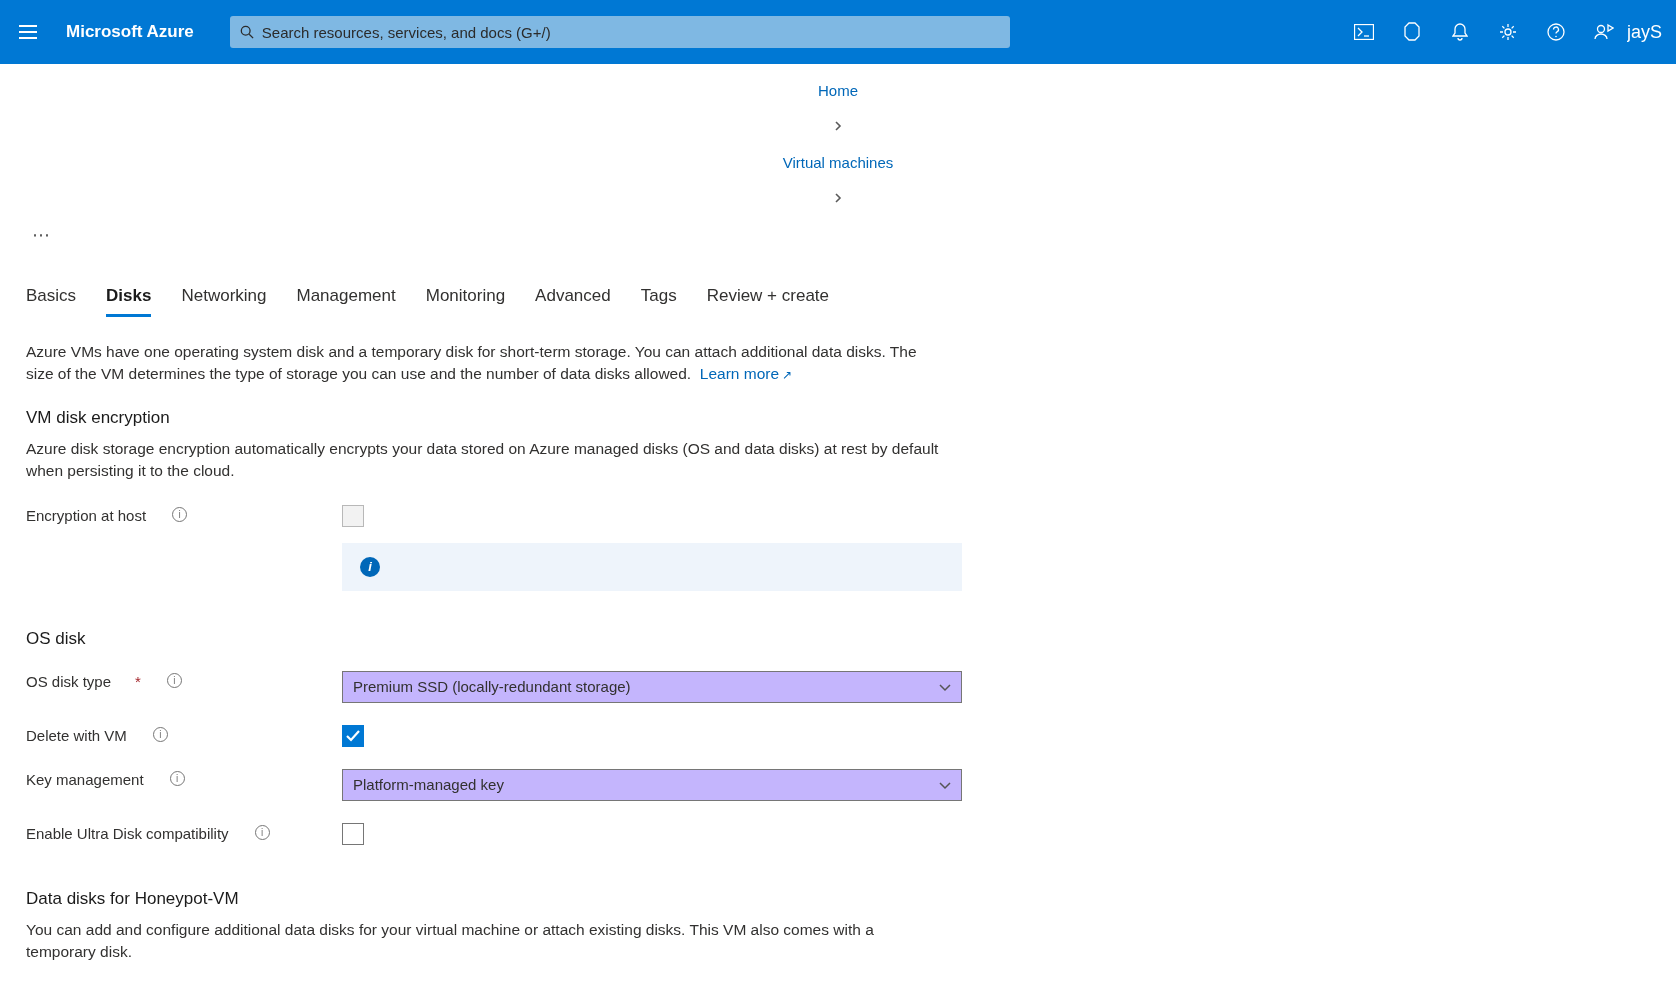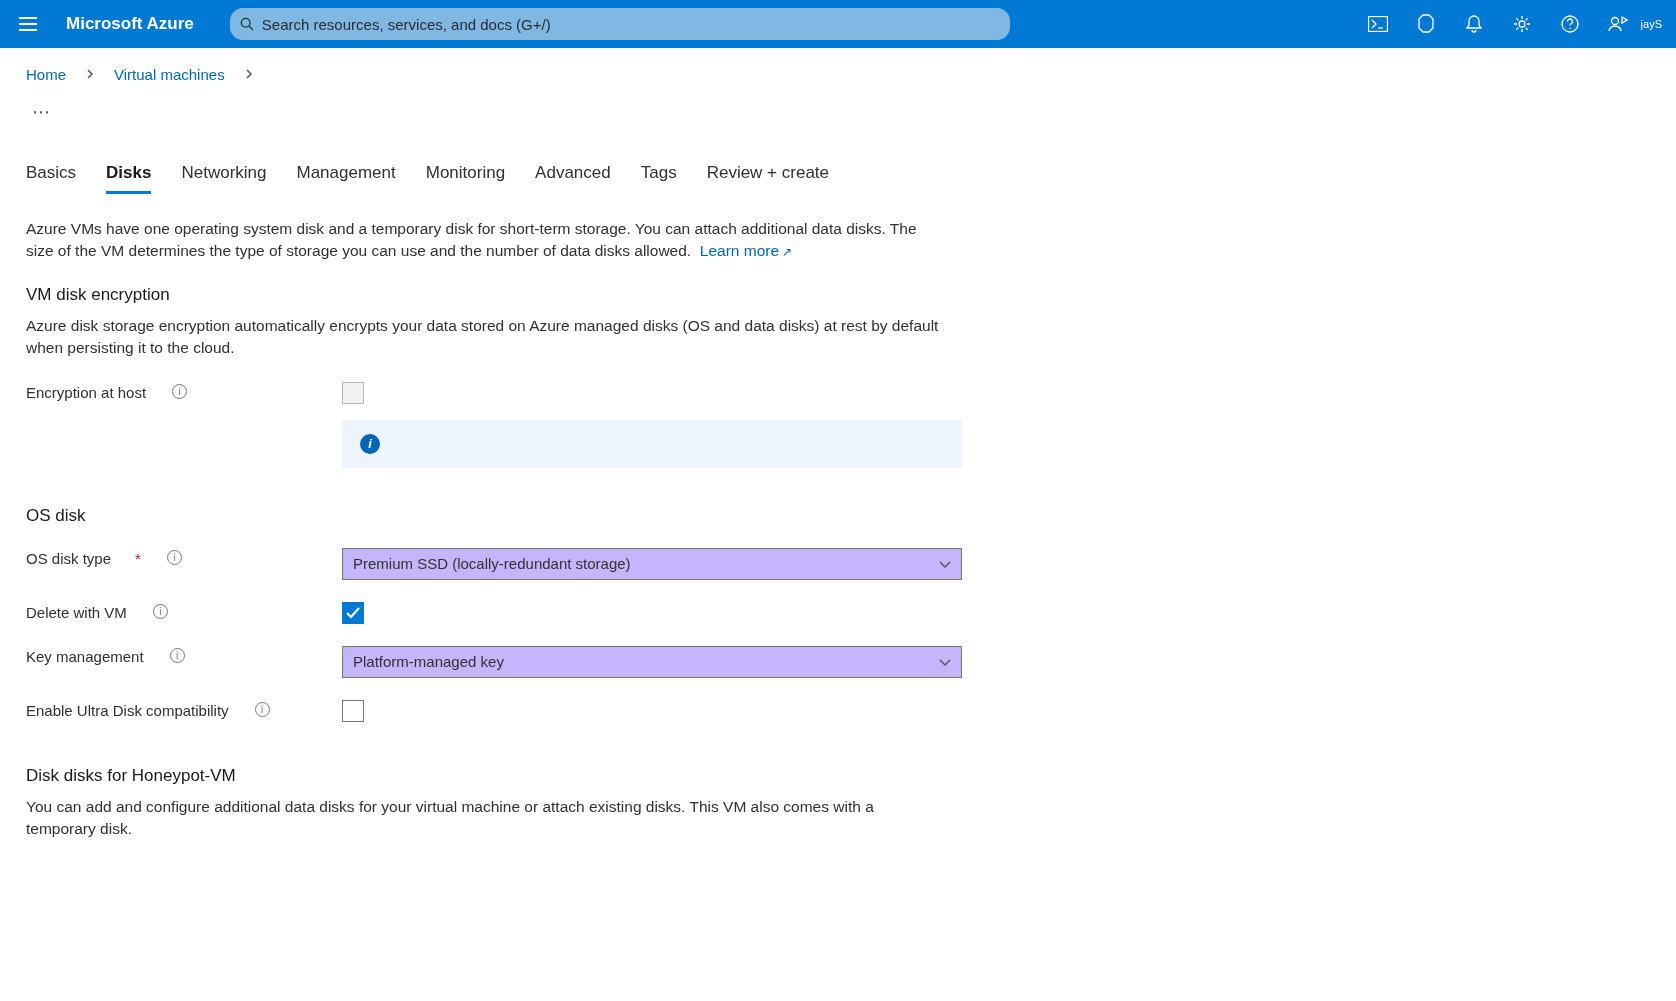--- a/index.html
+++ b/index.html
@@ -11,7 +11,7 @@
   overflow: hidden;
 }
 .topbar {
-  height: 48px;
+  height: 64px;
   background: #0078d4;
   display: flex;
   align-items: center;

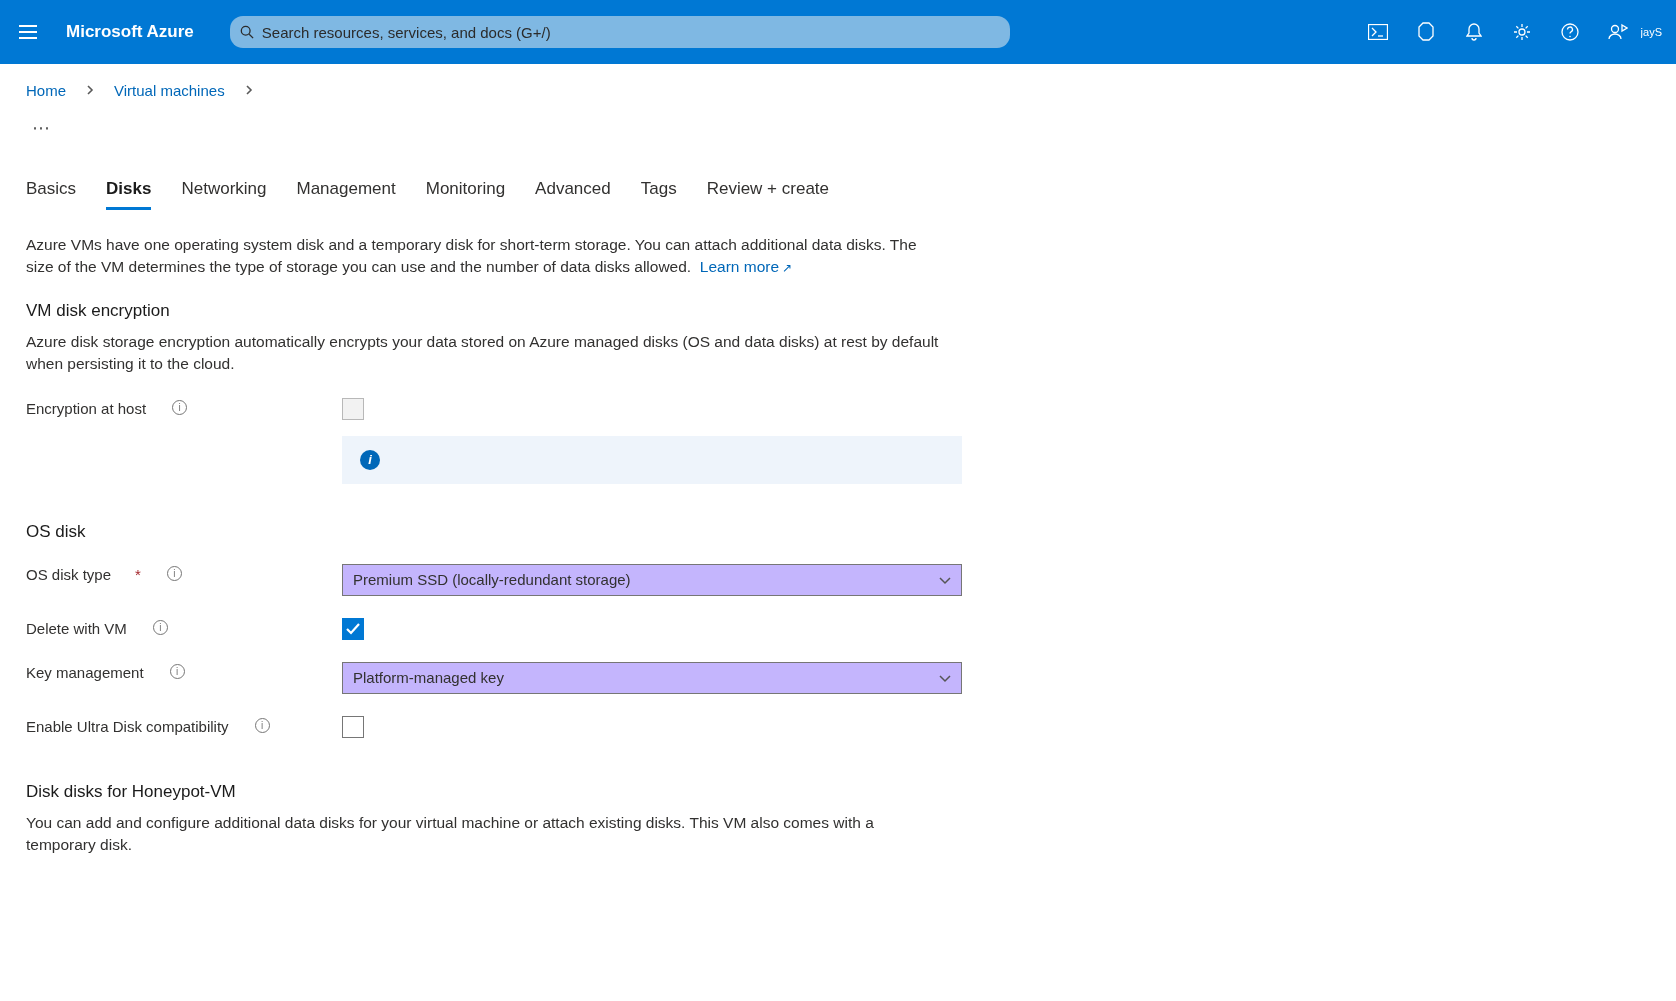--- a/index.html
+++ b/index.html
@@ -35,7 +35,7 @@
   flex: 0 1 780px;
   height: 32px;
   background: #7fb8e3;
-  border-radius: 13px;
+  border-radius: 3px;
   display: flex;
   align-items: center;
   padding: 0 10px;

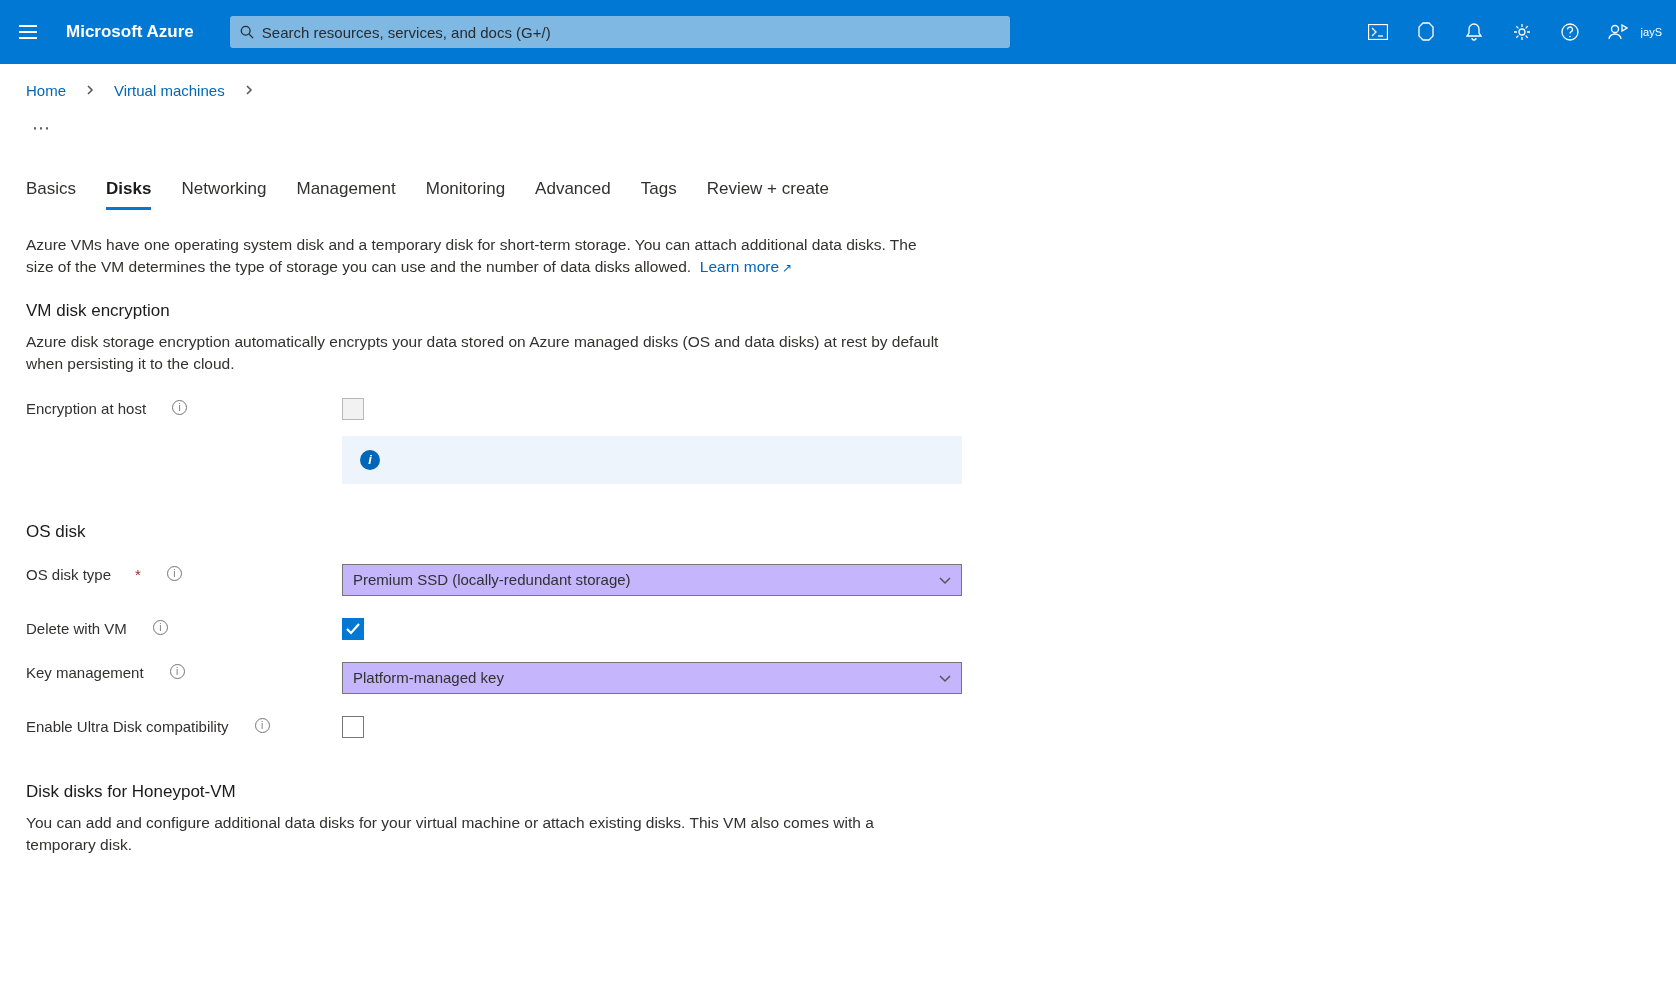--- a/index.html
+++ b/index.html
@@ -54,7 +54,7 @@
   display:flex; align-items:center; justify-content:center;
   cursor:pointer; color:#fff;
 }
-.topbar-user { font-size:11px; margin-left:1px; padding-right:6px; overflow:hidden; white-space:nowrap;text-align:center; }
+.topbar-user { font-size:18px; margin-left:1px; padding-right:6px; overflow:hidden; white-space:nowrap;text-align:center; }
 
 .content {
   padding: 18px 26px 0 26px;

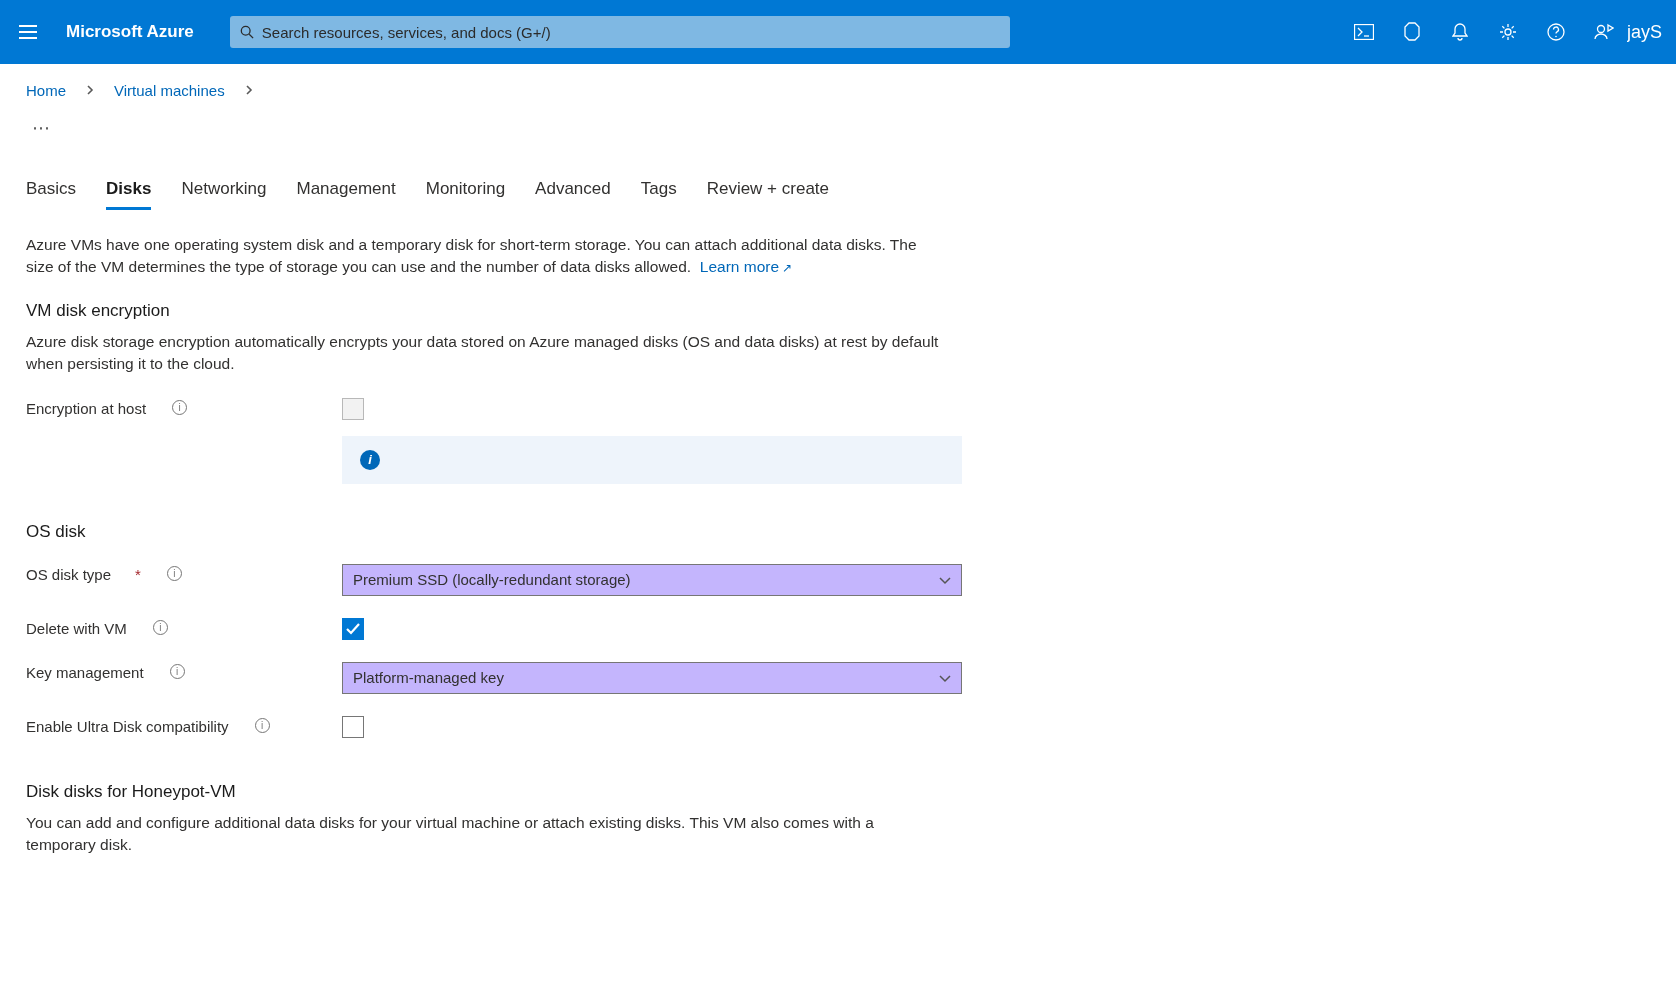--- a/index.html
+++ b/index.html
@@ -61,7 +61,7 @@
 }
 .breadcrumb {
   display:flex; align-items:center; gap:20px;
-  font-size:15px; color:#0067b8;
+  font-size:15px; color:#0067b8;flex-direction:column;
 }
 .breadcrumb a { color:#0067b8; text-decoration:none; cursor:pointer; }
 .bc-sep { color:#5a5a5a; font-size:13px; }

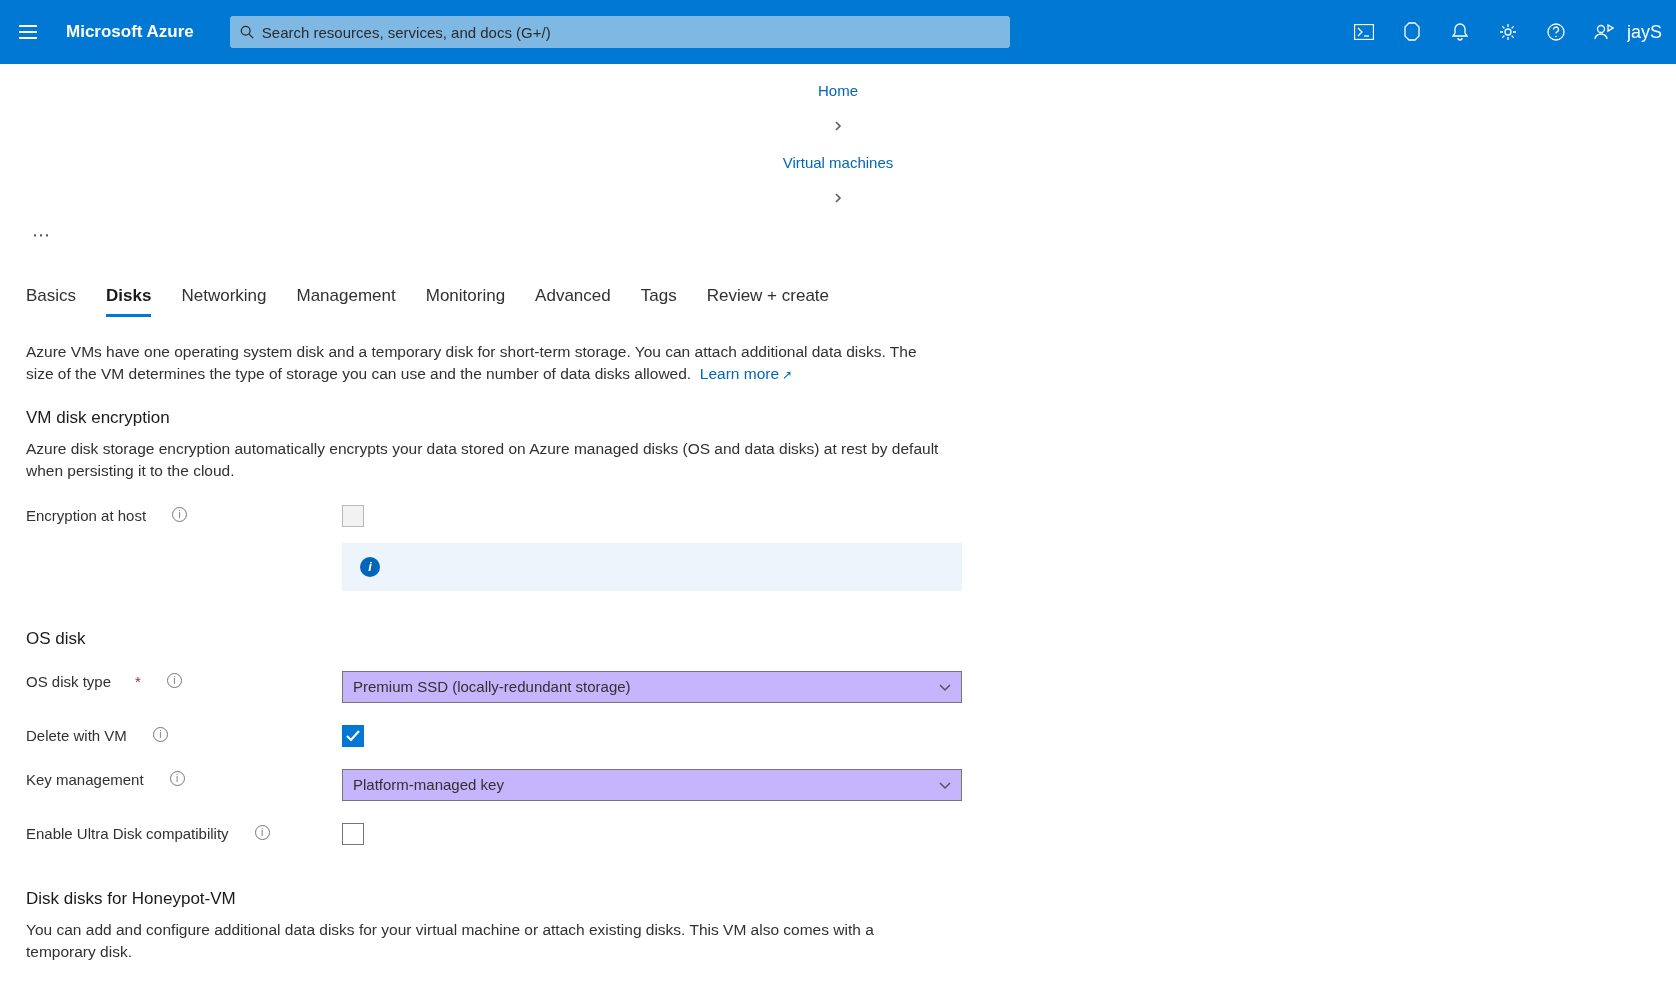--- a/index.html
+++ b/index.html
@@ -314,7 +314,7 @@
     </div>
   </div>
 
-  <h3 class="section-title" style="margin-top:44px;">Disk disks for Honeypot-VM</h3>
+  <h3 class="section-title" style="margin-top:44px;">Data disks for Honeypot-VM</h3>
   <p class="section-desc">You can add and configure additional data disks for your virtual machine or attach existing disks. This VM also comes with a temporary disk.</p>
 
 </div>

